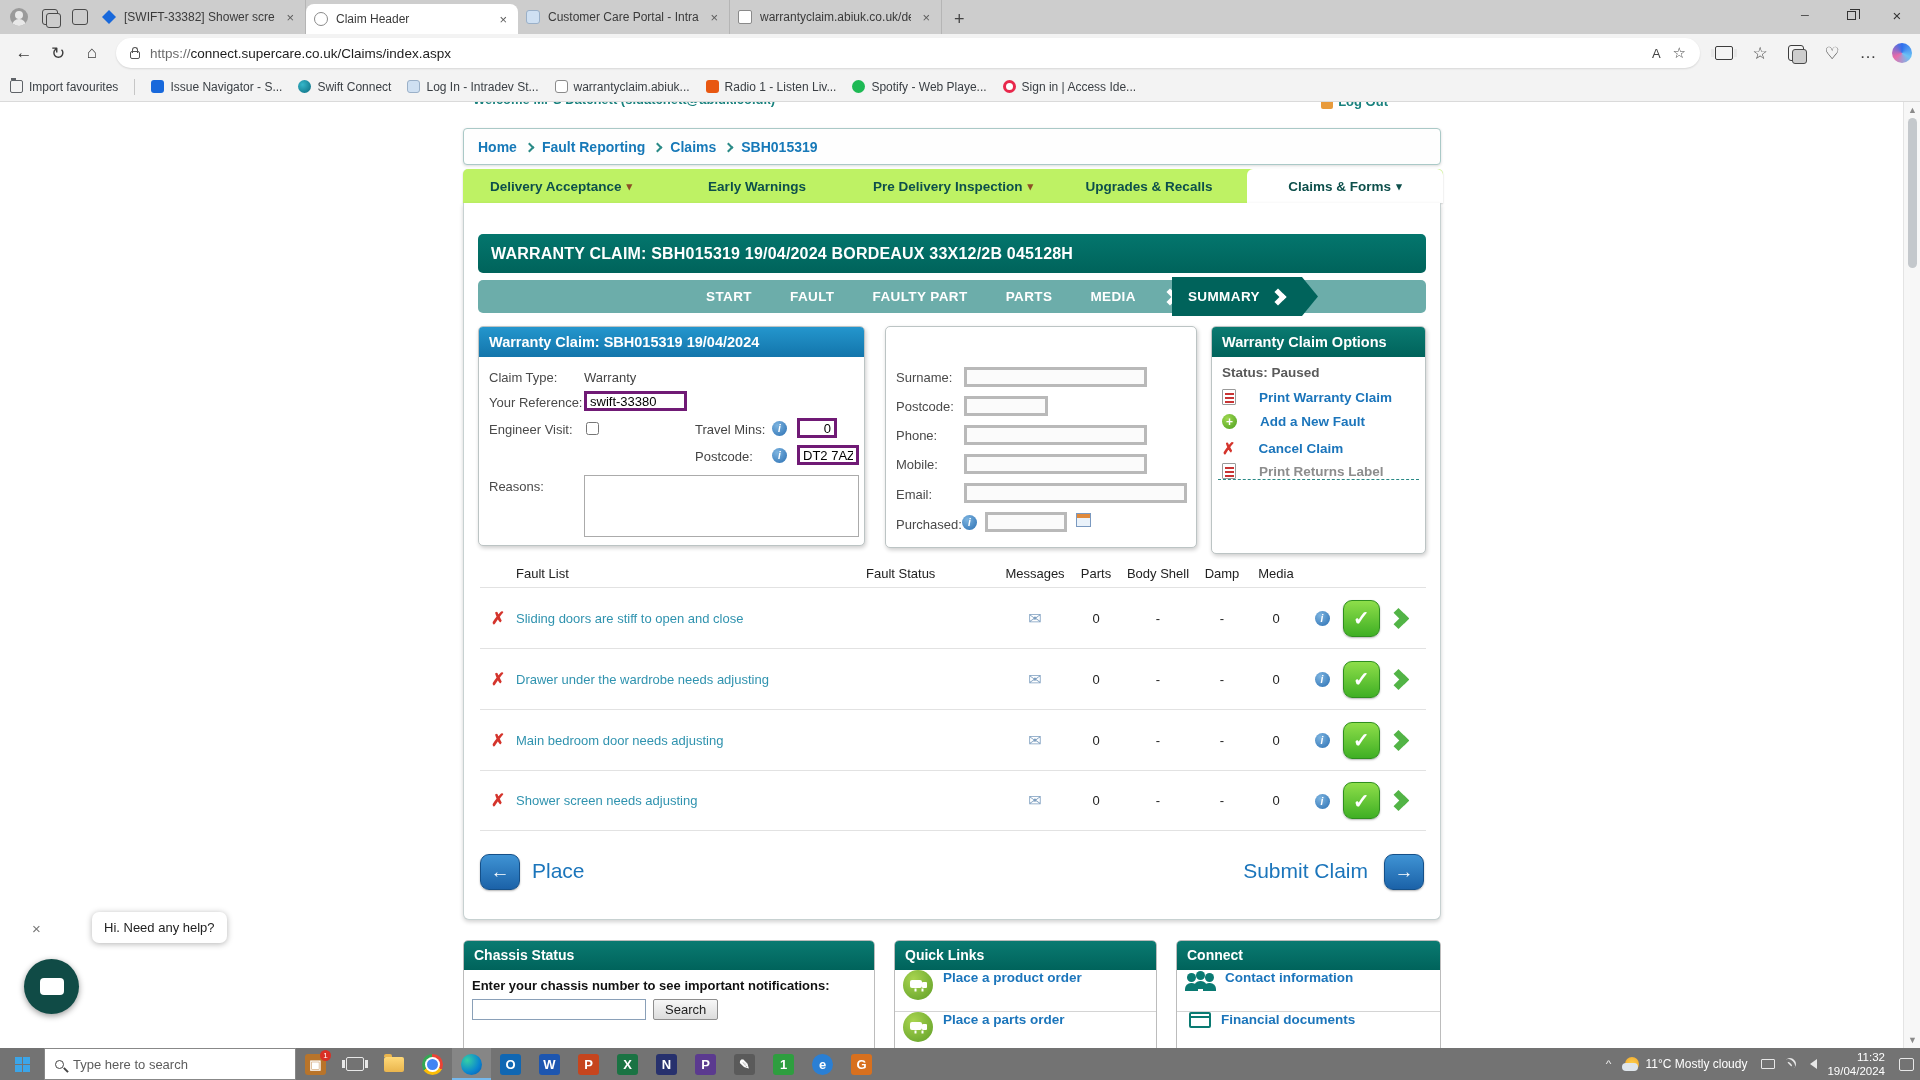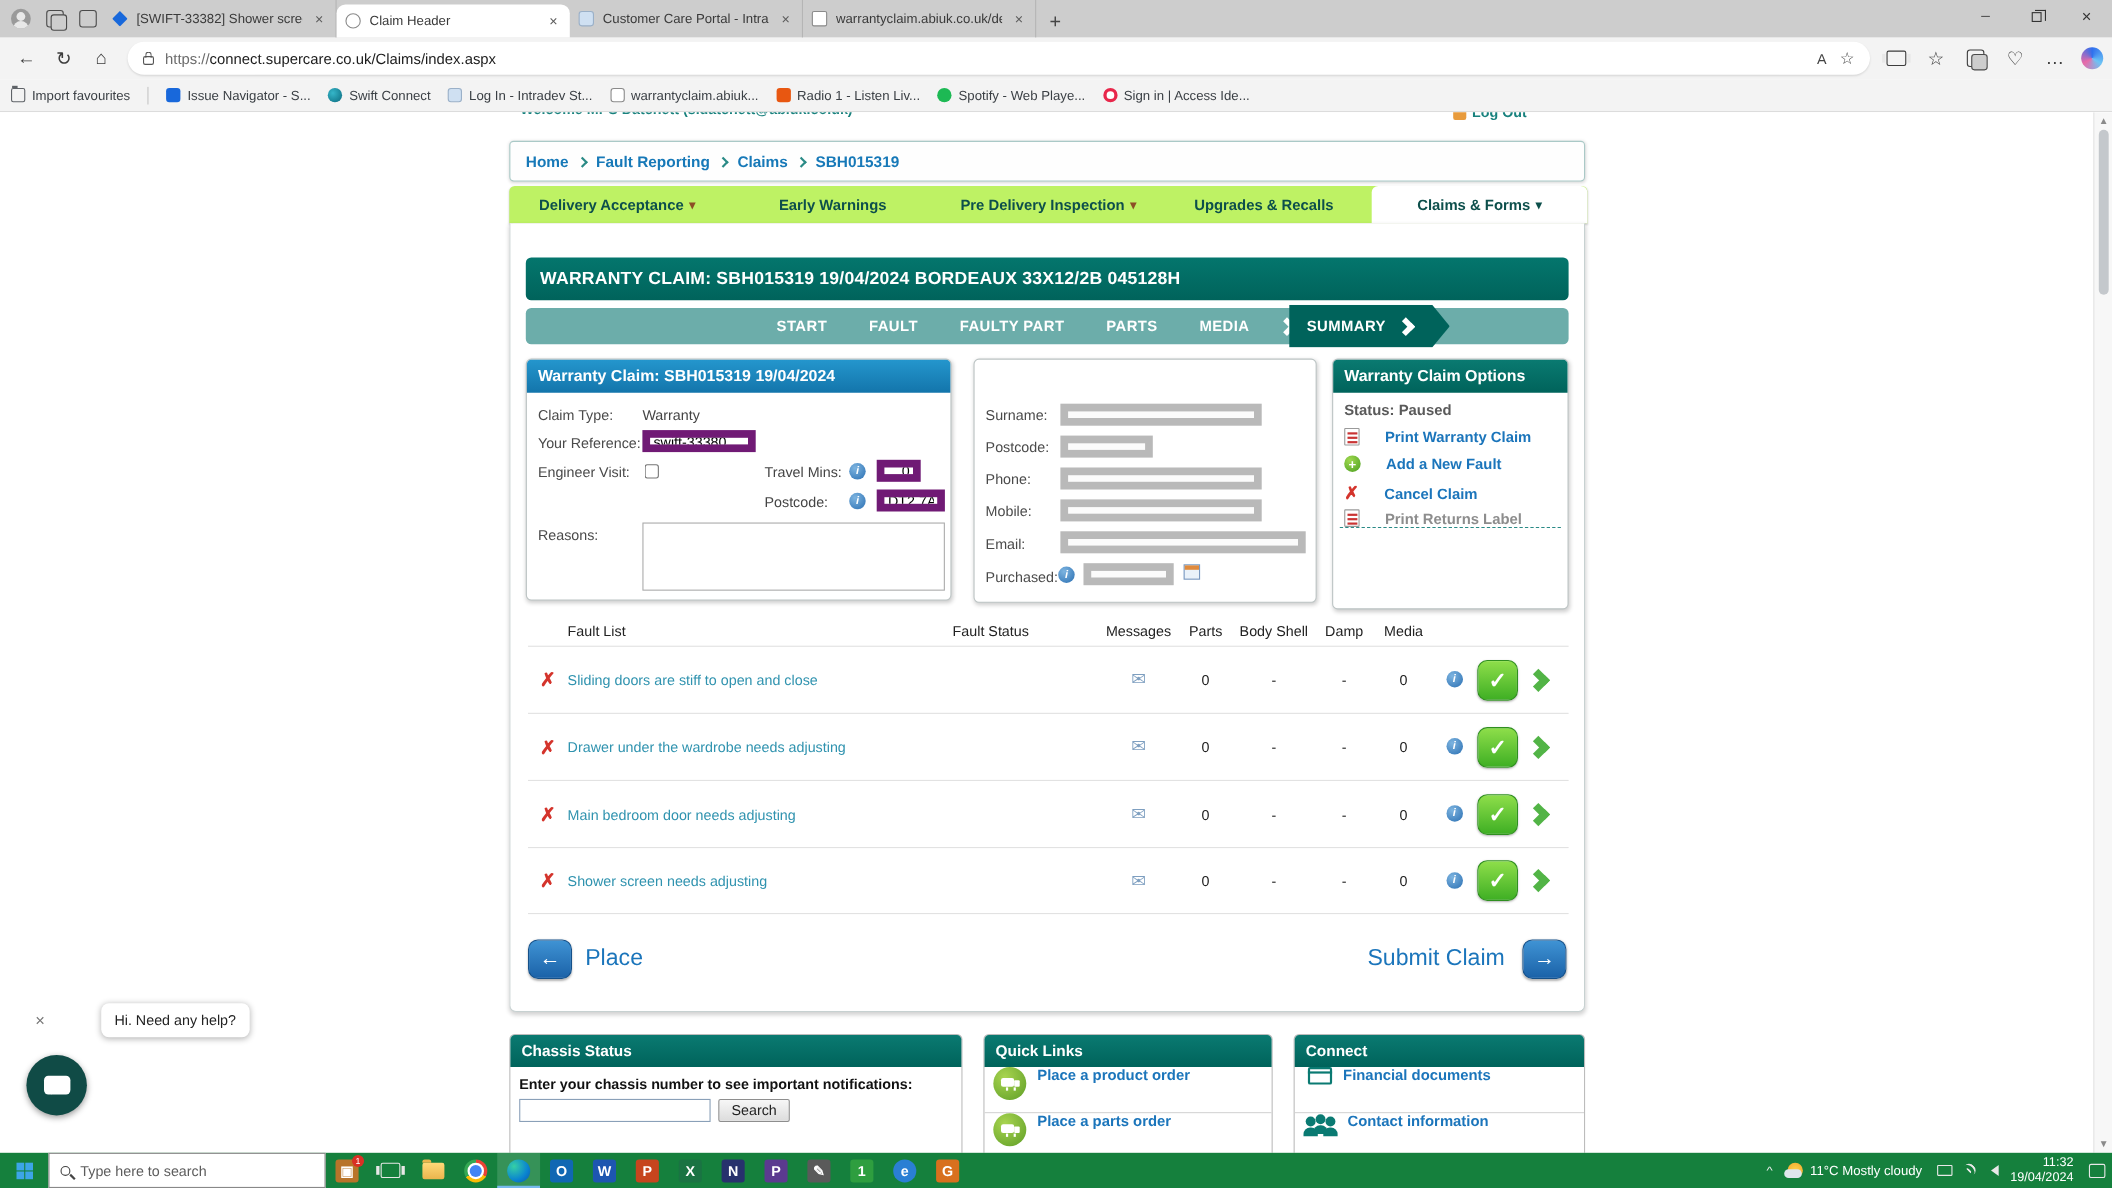--- a/index.html
+++ b/index.html
@@ -88,7 +88,7 @@
   .p-mid { top:123px; left:421px; width:312px; height:222px; }
   .p-right { top:123px; left:747px; width:215px; height:228px; }
   .fld-label { position:absolute; left:10px; color:#4a4a4a; }
-  .txt { border:7px solid #701a75; height:20px; font-size:13px; font-family:"Liberation Sans",sans-serif; padding:0 3px; }
+  .txt { border:3px solid #701a75; height:20px; font-size:13px; font-family:"Liberation Sans",sans-serif; padding:0 3px; }
   .info-ic { display:inline-flex; width:15px; height:15px; border-radius:50%; background:radial-gradient(circle at 35% 30%, #7db4e0, #2a6fb2); color:#fff; font-size:10px; font-weight:bold; font-style:italic; align-items:center; justify-content:center; vertical-align:middle; }
   .cal-ic { display:inline-block; width:15px; height:14px; background:#eaf2fa; border:1px solid #7a99c0; position:relative; vertical-align:middle; }
   .cal-ic::before { content:""; position:absolute; top:0; left:0; right:0; height:4px; background:#e08a3c; }

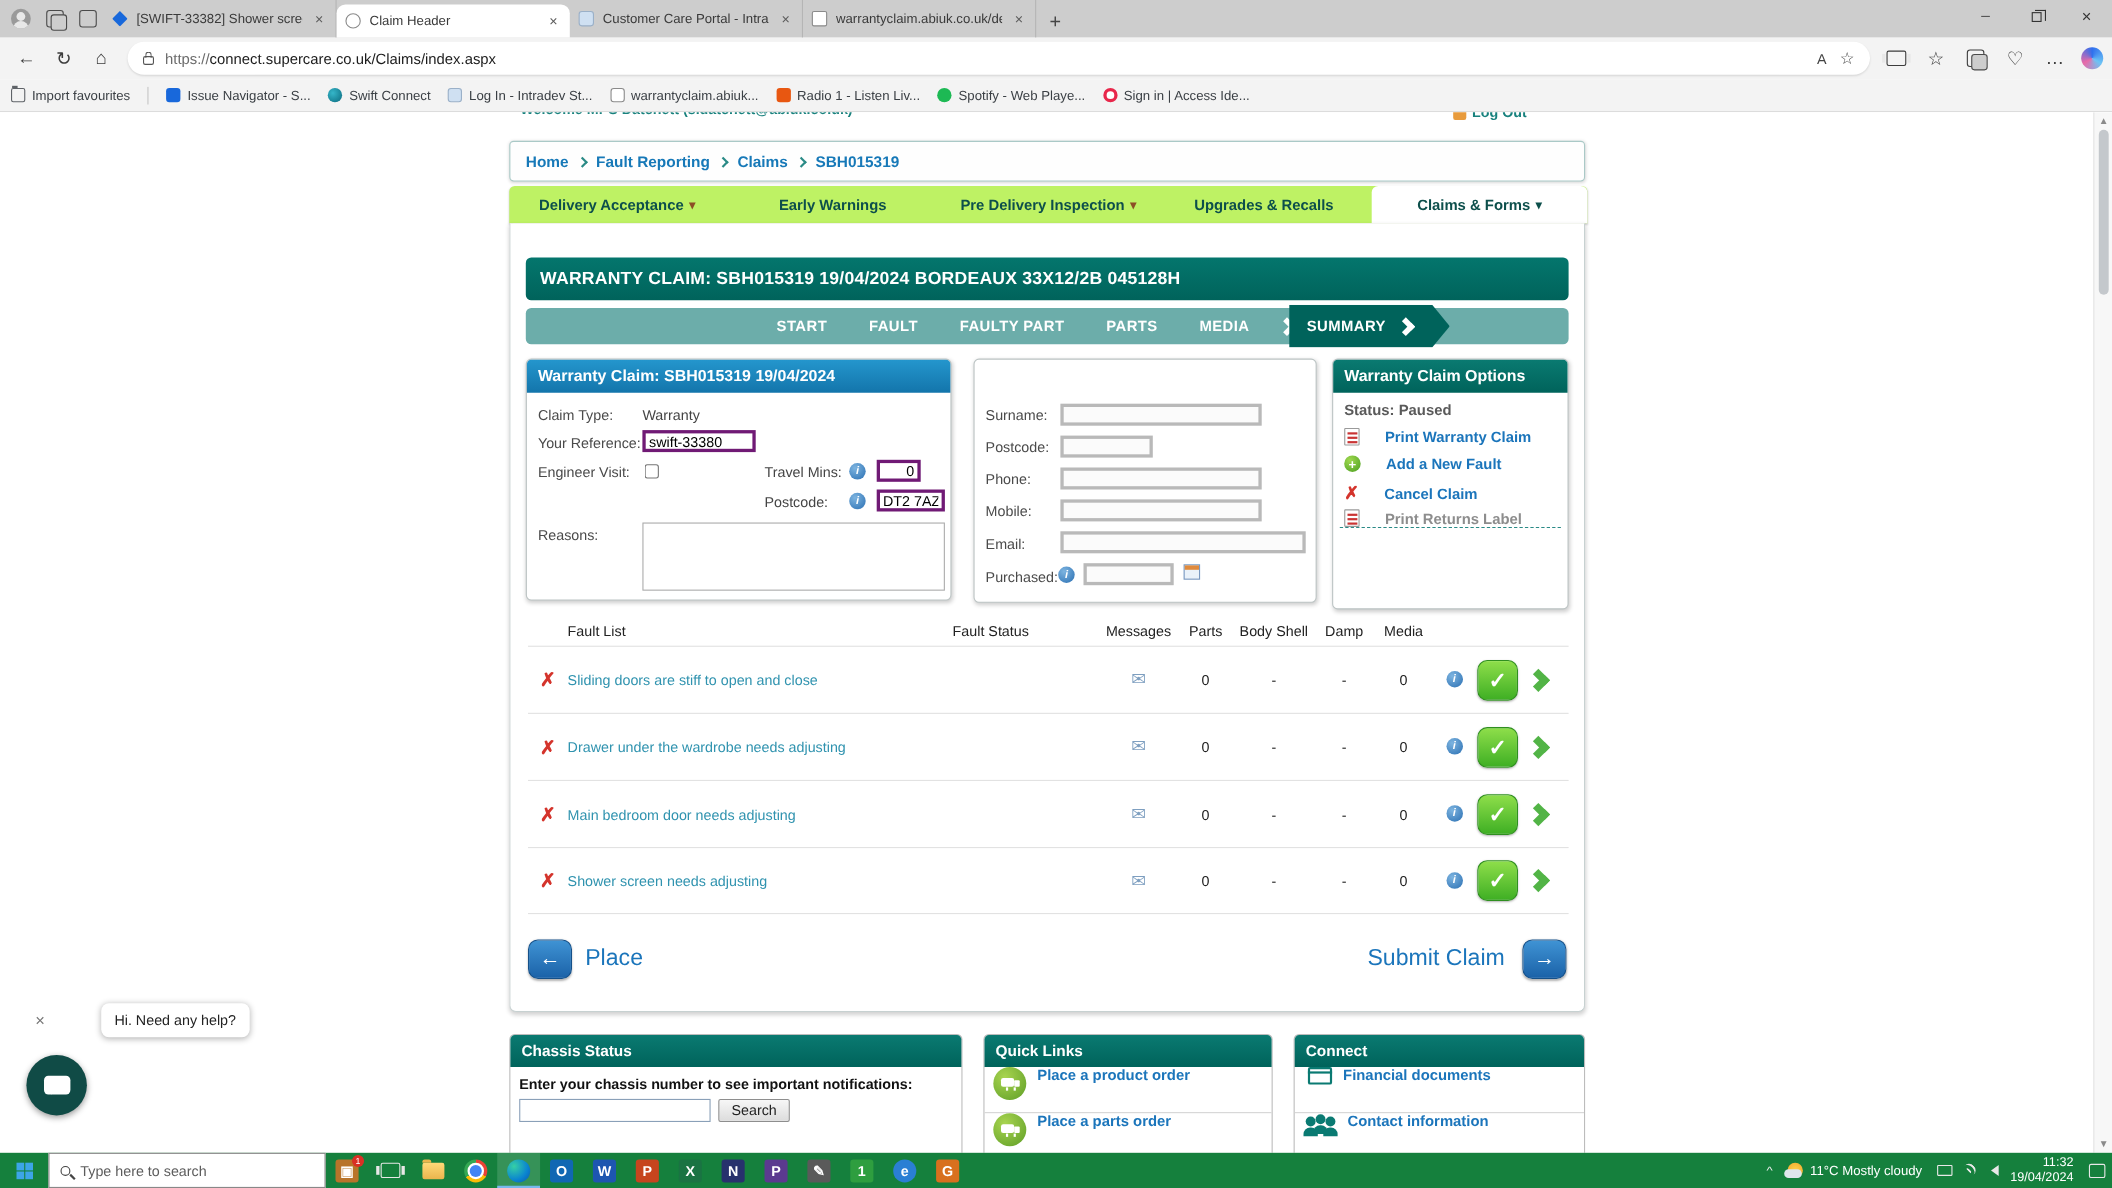--- a/index.html
+++ b/index.html
@@ -511,10 +511,6 @@
     <div class="fpanel fp-connect">
       <div class="fp-h">Connect</div>
       <div class="link-row">
-        <span class="stack-ic"></span>
-        <span class="lbl">Financial documents</span>
-      </div>
-      <div class="link-row">
         <span class="ppl-ic">
           <i style="left:2px;top:3px;"></i>
             <i style="left:11px;top:1px;"></i>
@@ -524,6 +520,10 @@
             <b style="left:18px;top:13px;"></b>
         </span>
         <span class="lbl">Contact information</span>
+      </div>
+      <div class="link-row">
+        <span class="stack-ic"></span>
+        <span class="lbl">Financial documents</span>
       </div>
     </div>
   </div>

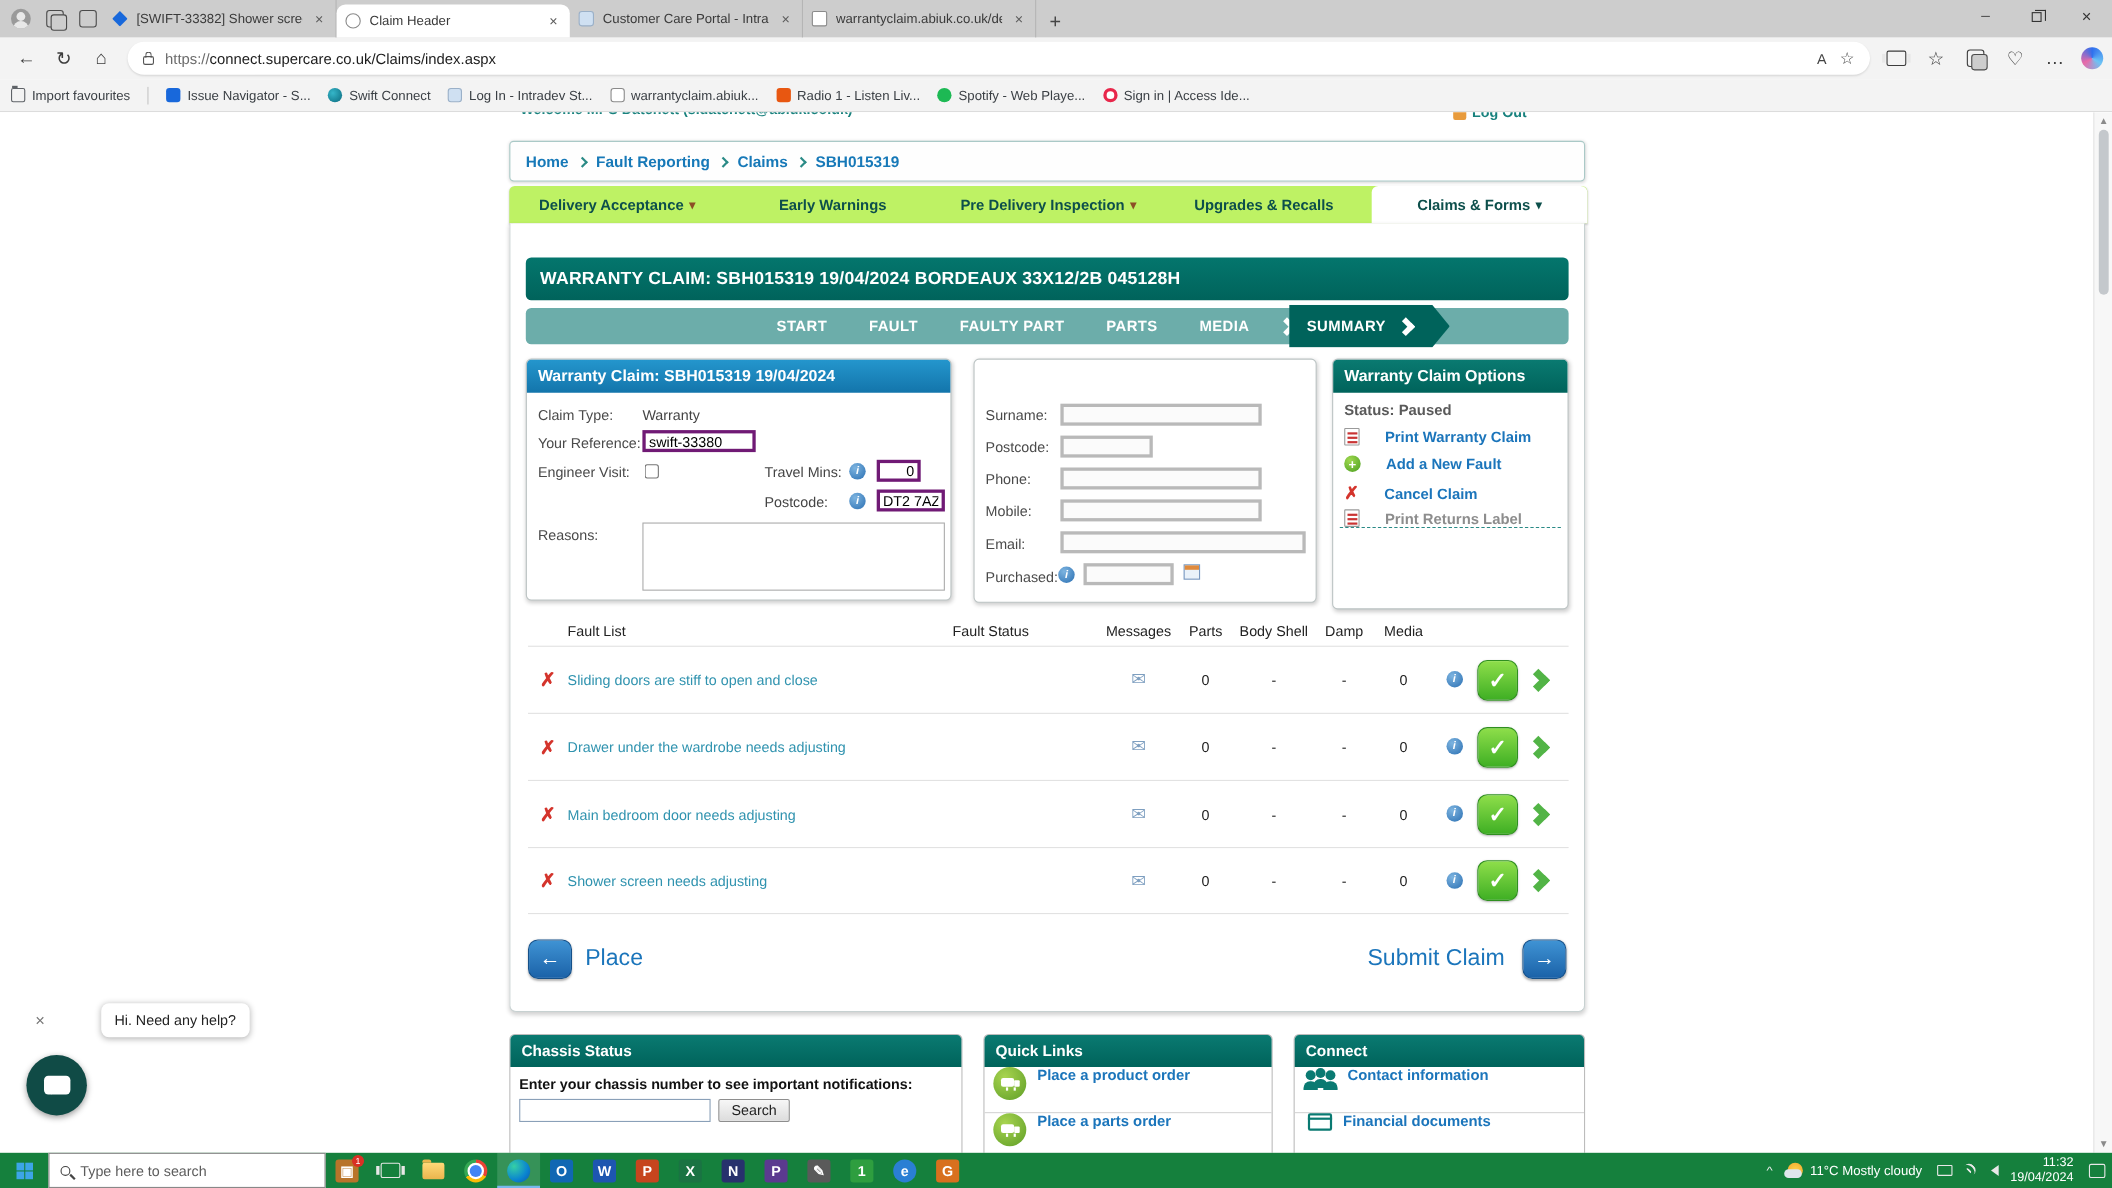--- a/index.html
+++ b/index.html
@@ -154,7 +154,7 @@
   .sb-thumb { position:absolute; left:4px; top:16px; width:9px; height:150px; border-radius:5px; background:#c4c8cc; }
 
   
-  .taskbar { position:absolute; bottom:0; left:0; width:100%; height:32px; background:#15803d; display:flex; align-items:stretch; z-index:50; color:#fff; }
+  .taskbar { position:absolute; bottom:0; left:0; width:100%; height:32px; background:#737373; display:flex; align-items:stretch; z-index:50; color:#fff; }
   .tb-btn { width:44px; display:flex; align-items:center; justify-content:center; }
   .win-logo { width:15px; height:15px; display:grid; grid-template-columns:7px 7px; grid-template-rows:7px 7px; gap:1px; }
   .win-logo span { background:#3ca5e8; }

